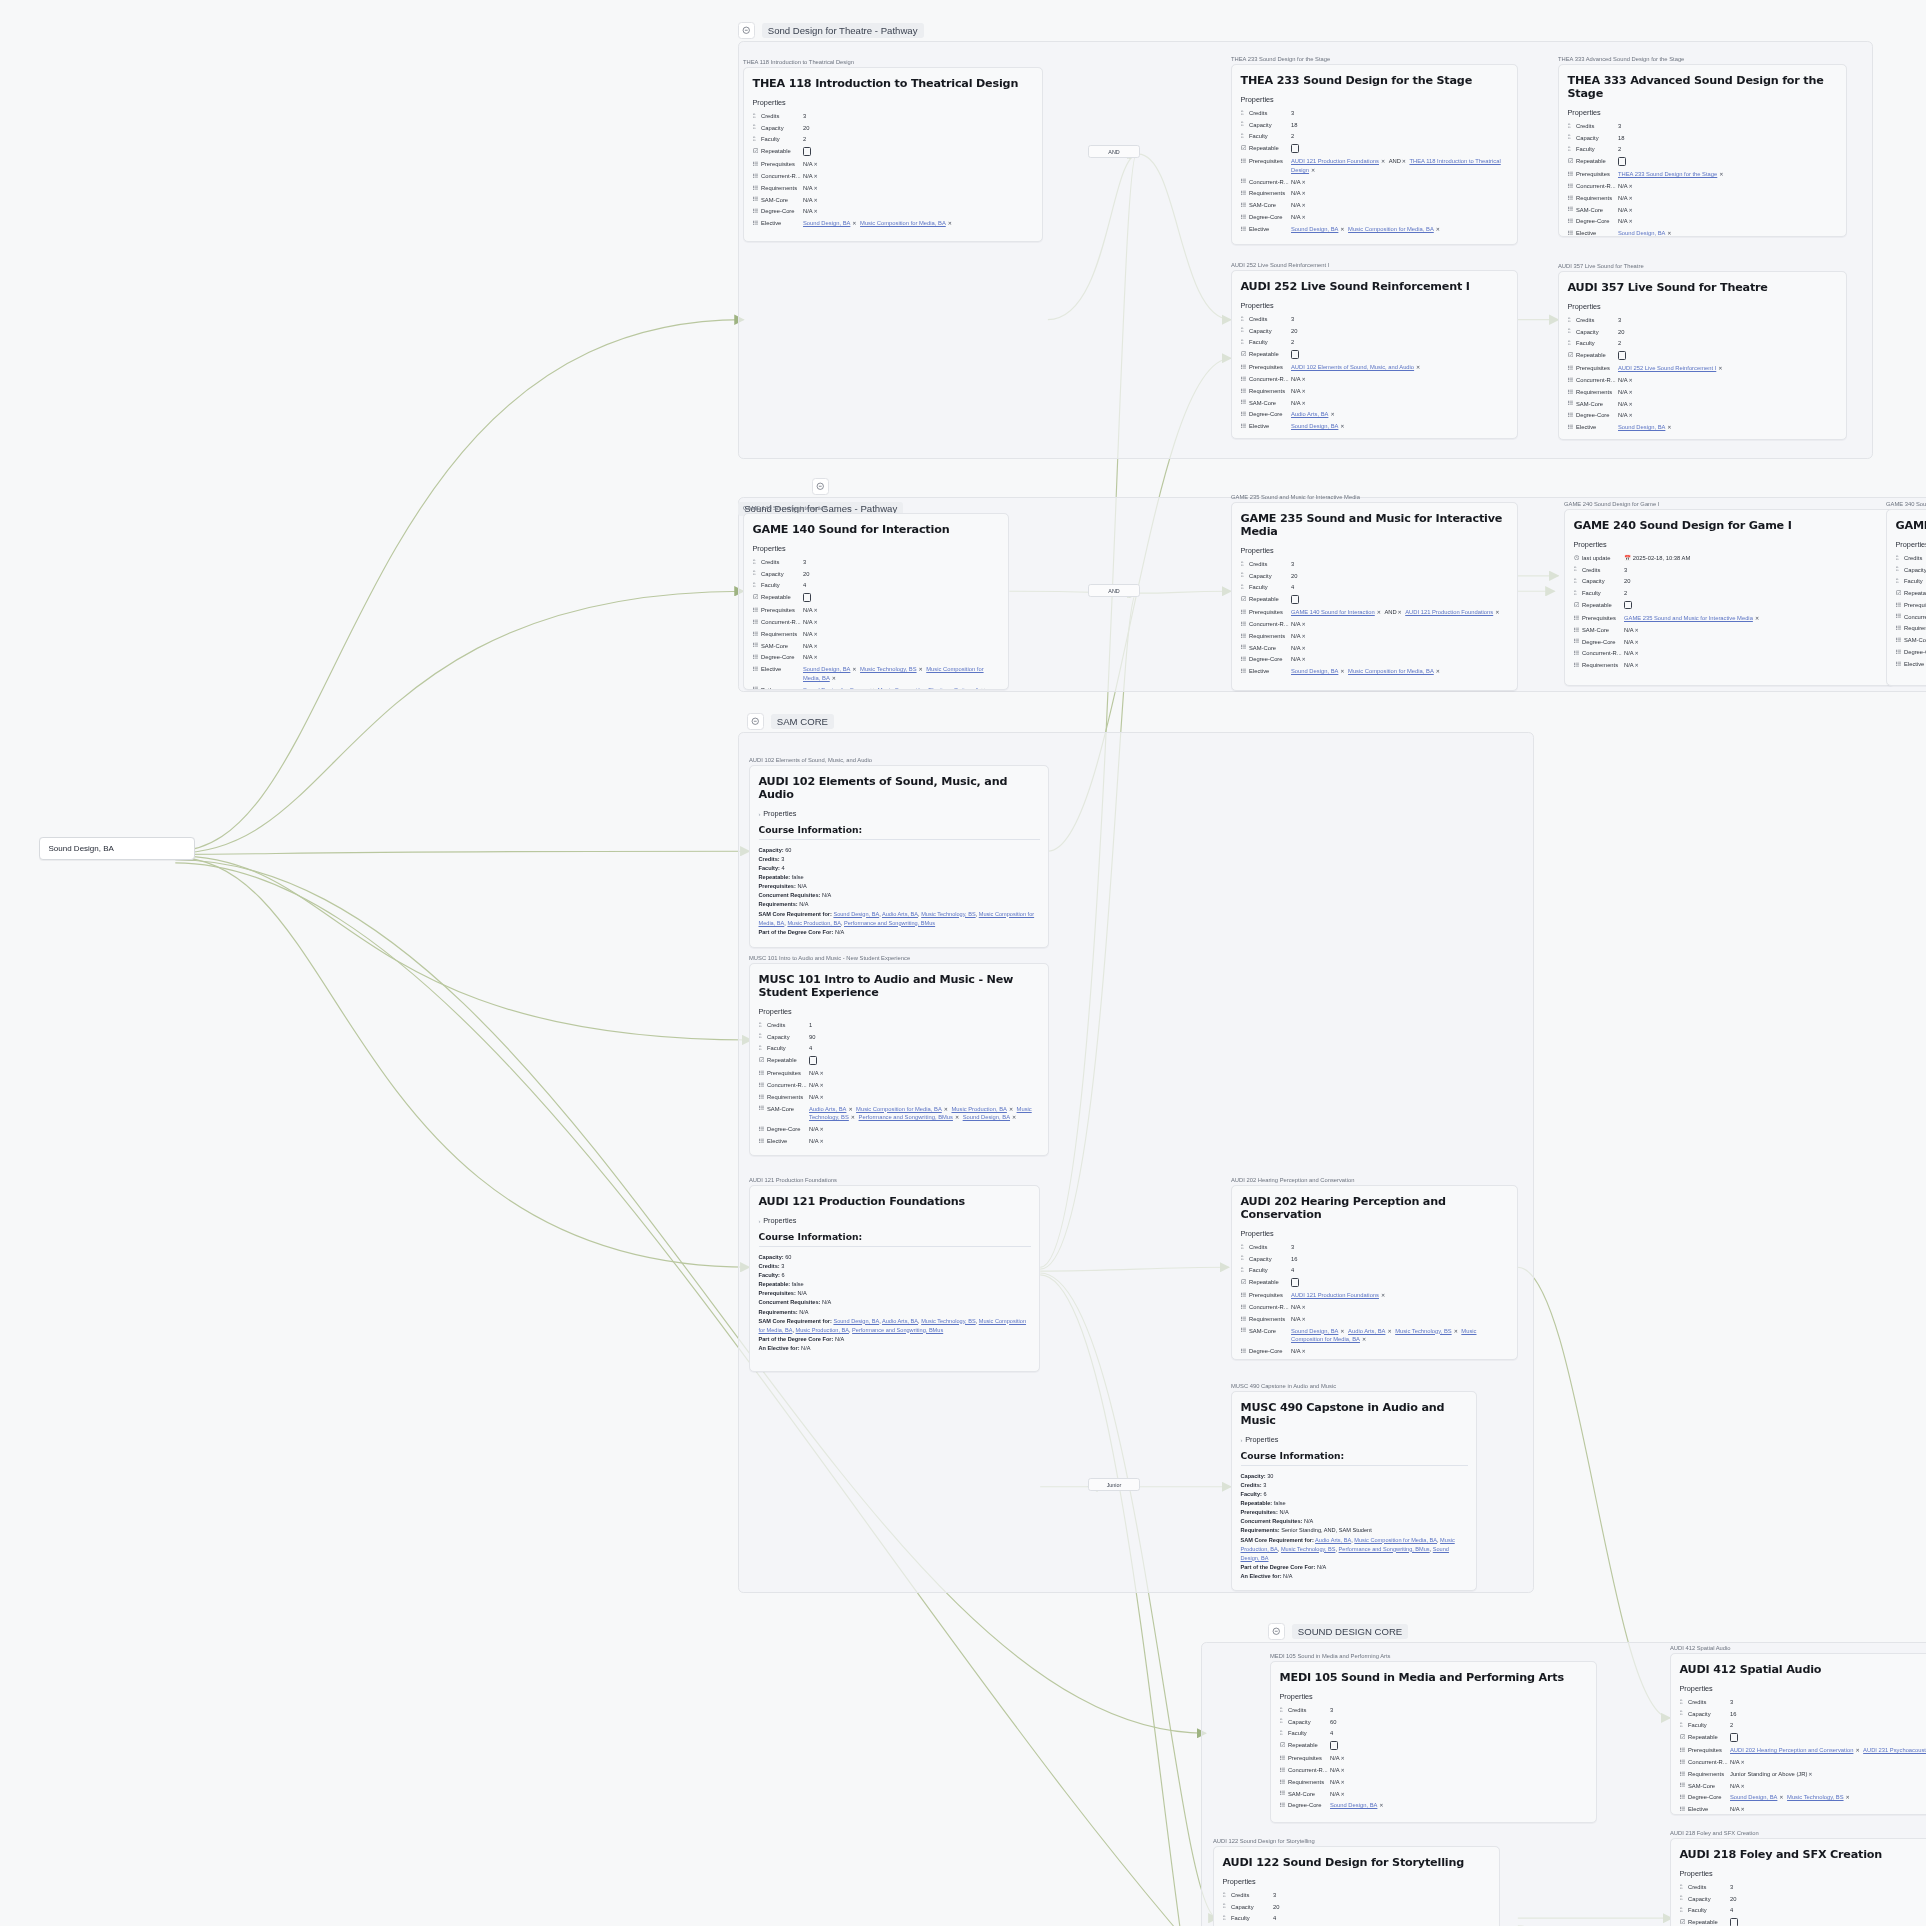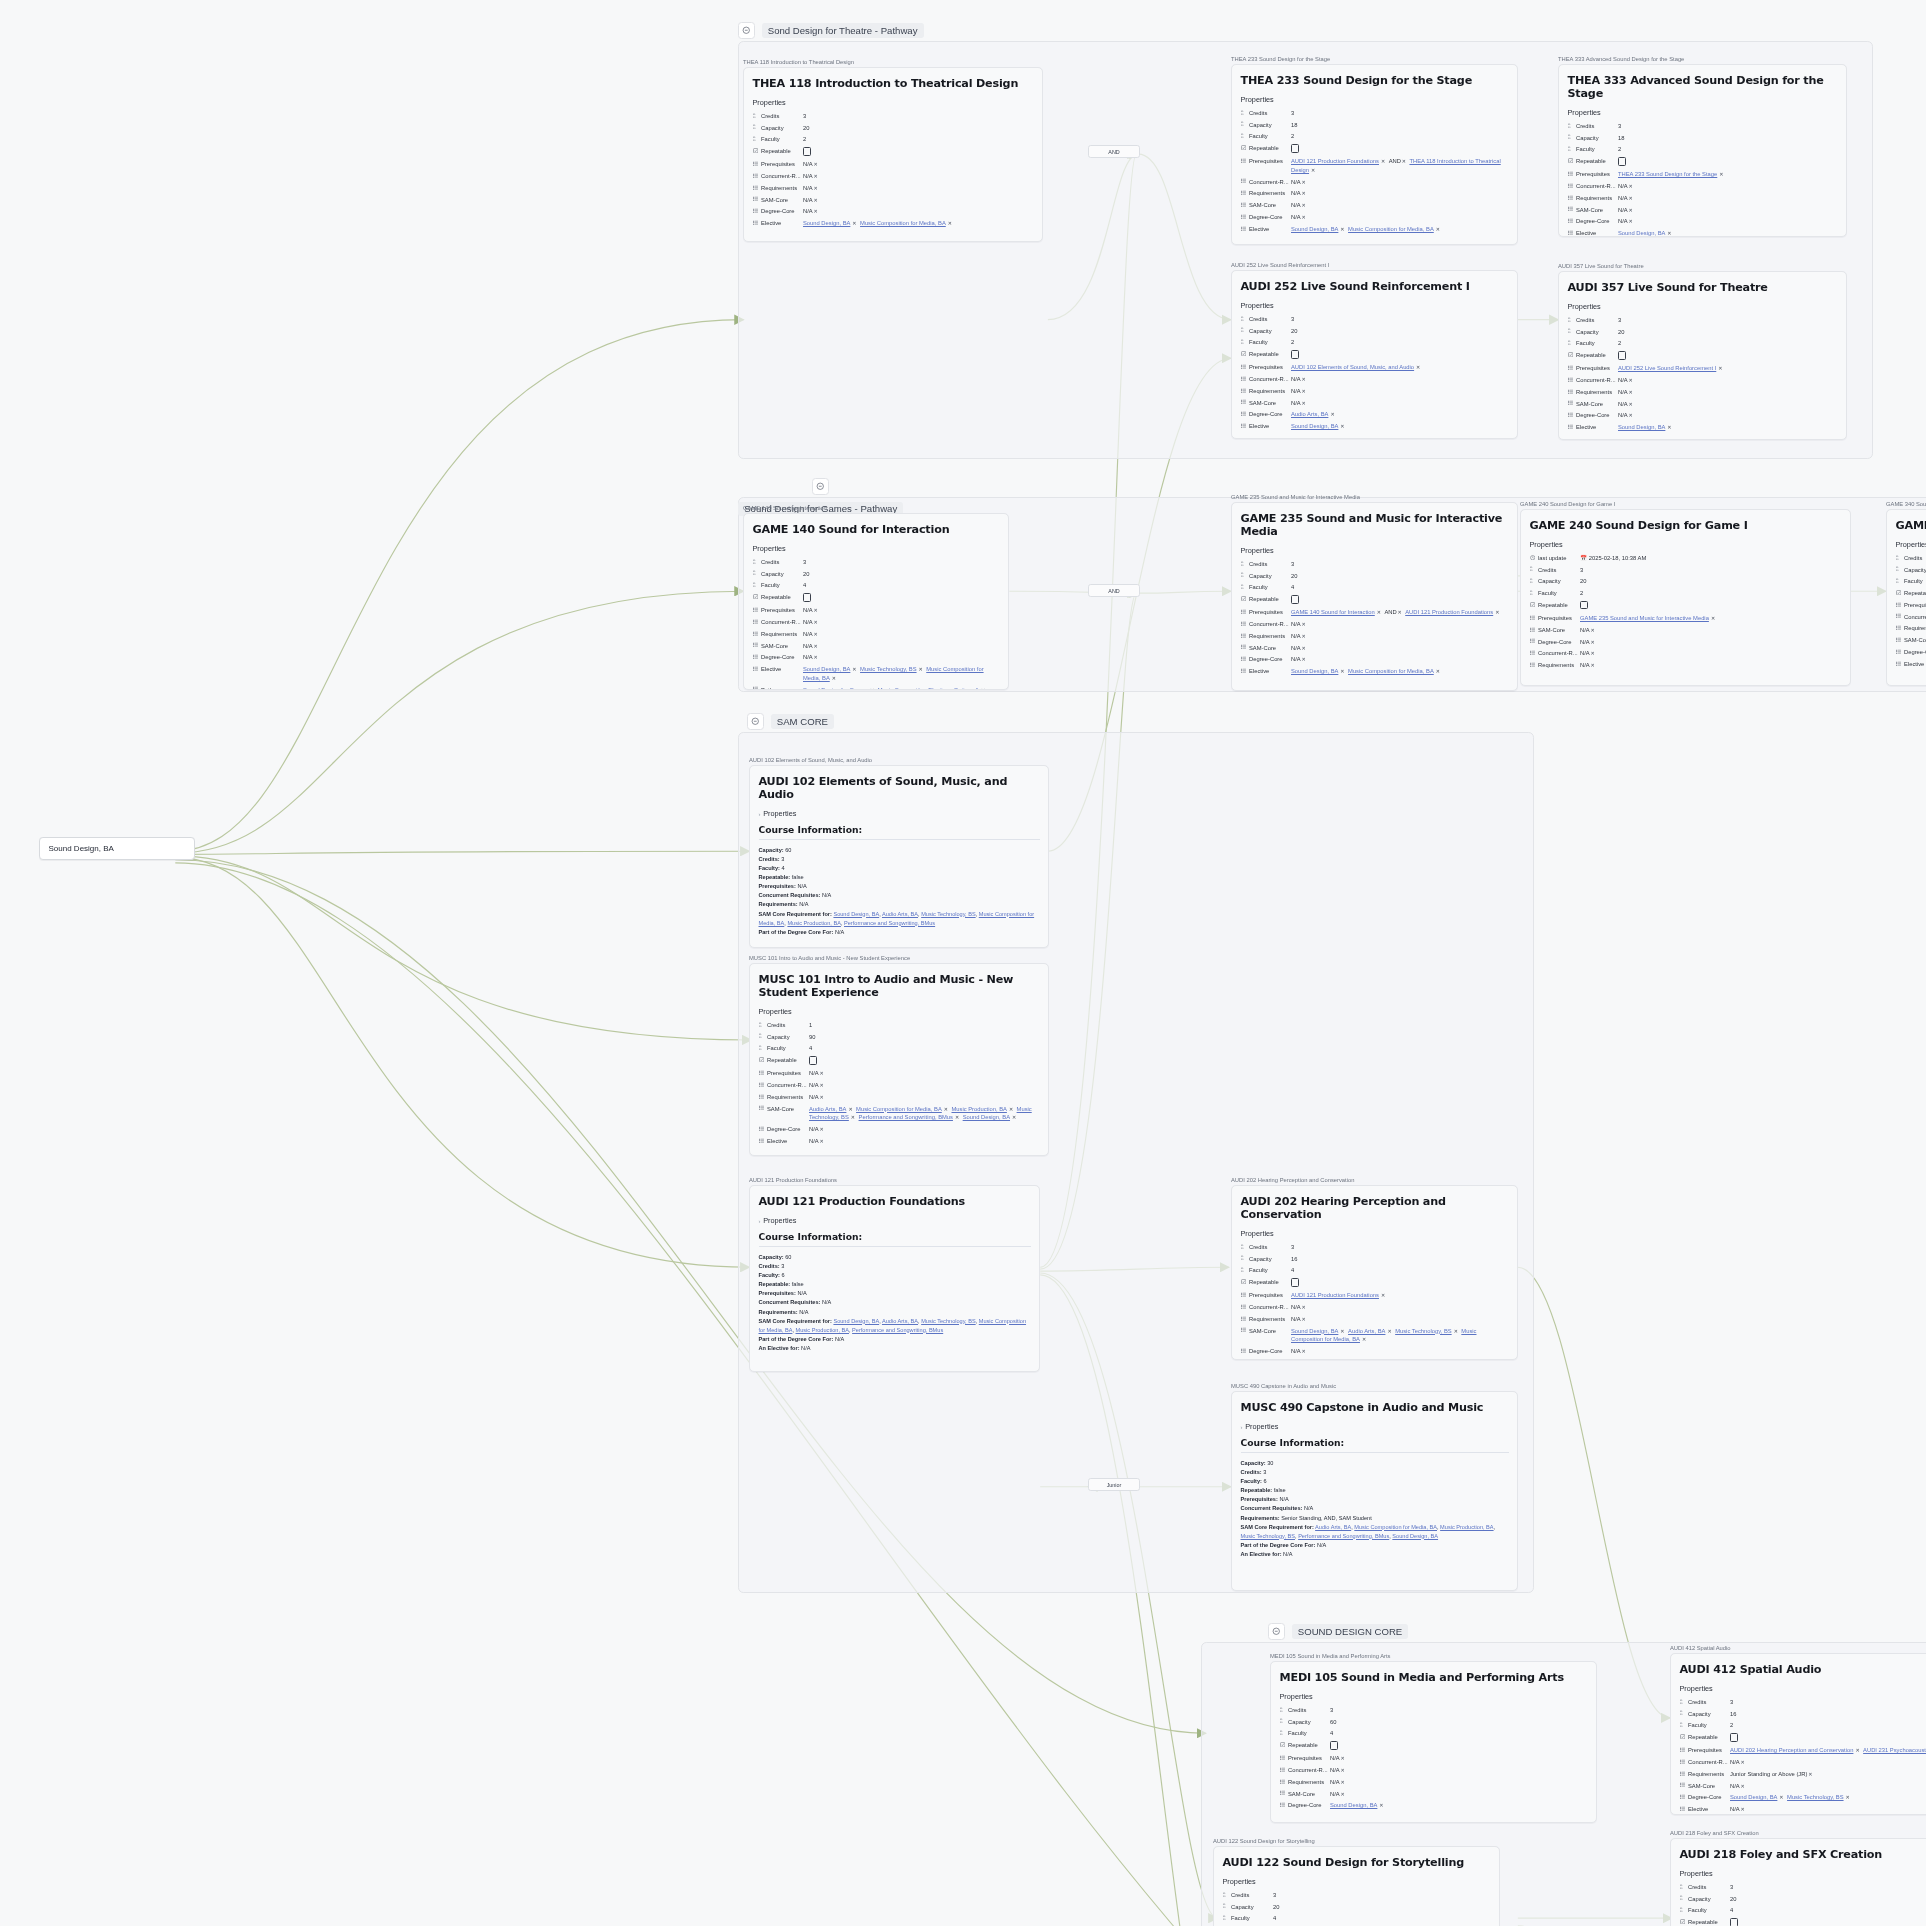--- a/index.html
+++ b/index.html
@@ -1094,7 +1094,7 @@
         </div>
       </div>
     </div>
-  <div class="node" style="left:1520px;top:501px;width:331px;">
+  <div class="node" style="left:1564px;top:501px;width:331px;">
       <div class="node-caption">GAME 240 Sound Design for Game I</div>
       <div class="card" style="height:177px;">
         <h2>GAME 240 Sound Design for Game I</h2>

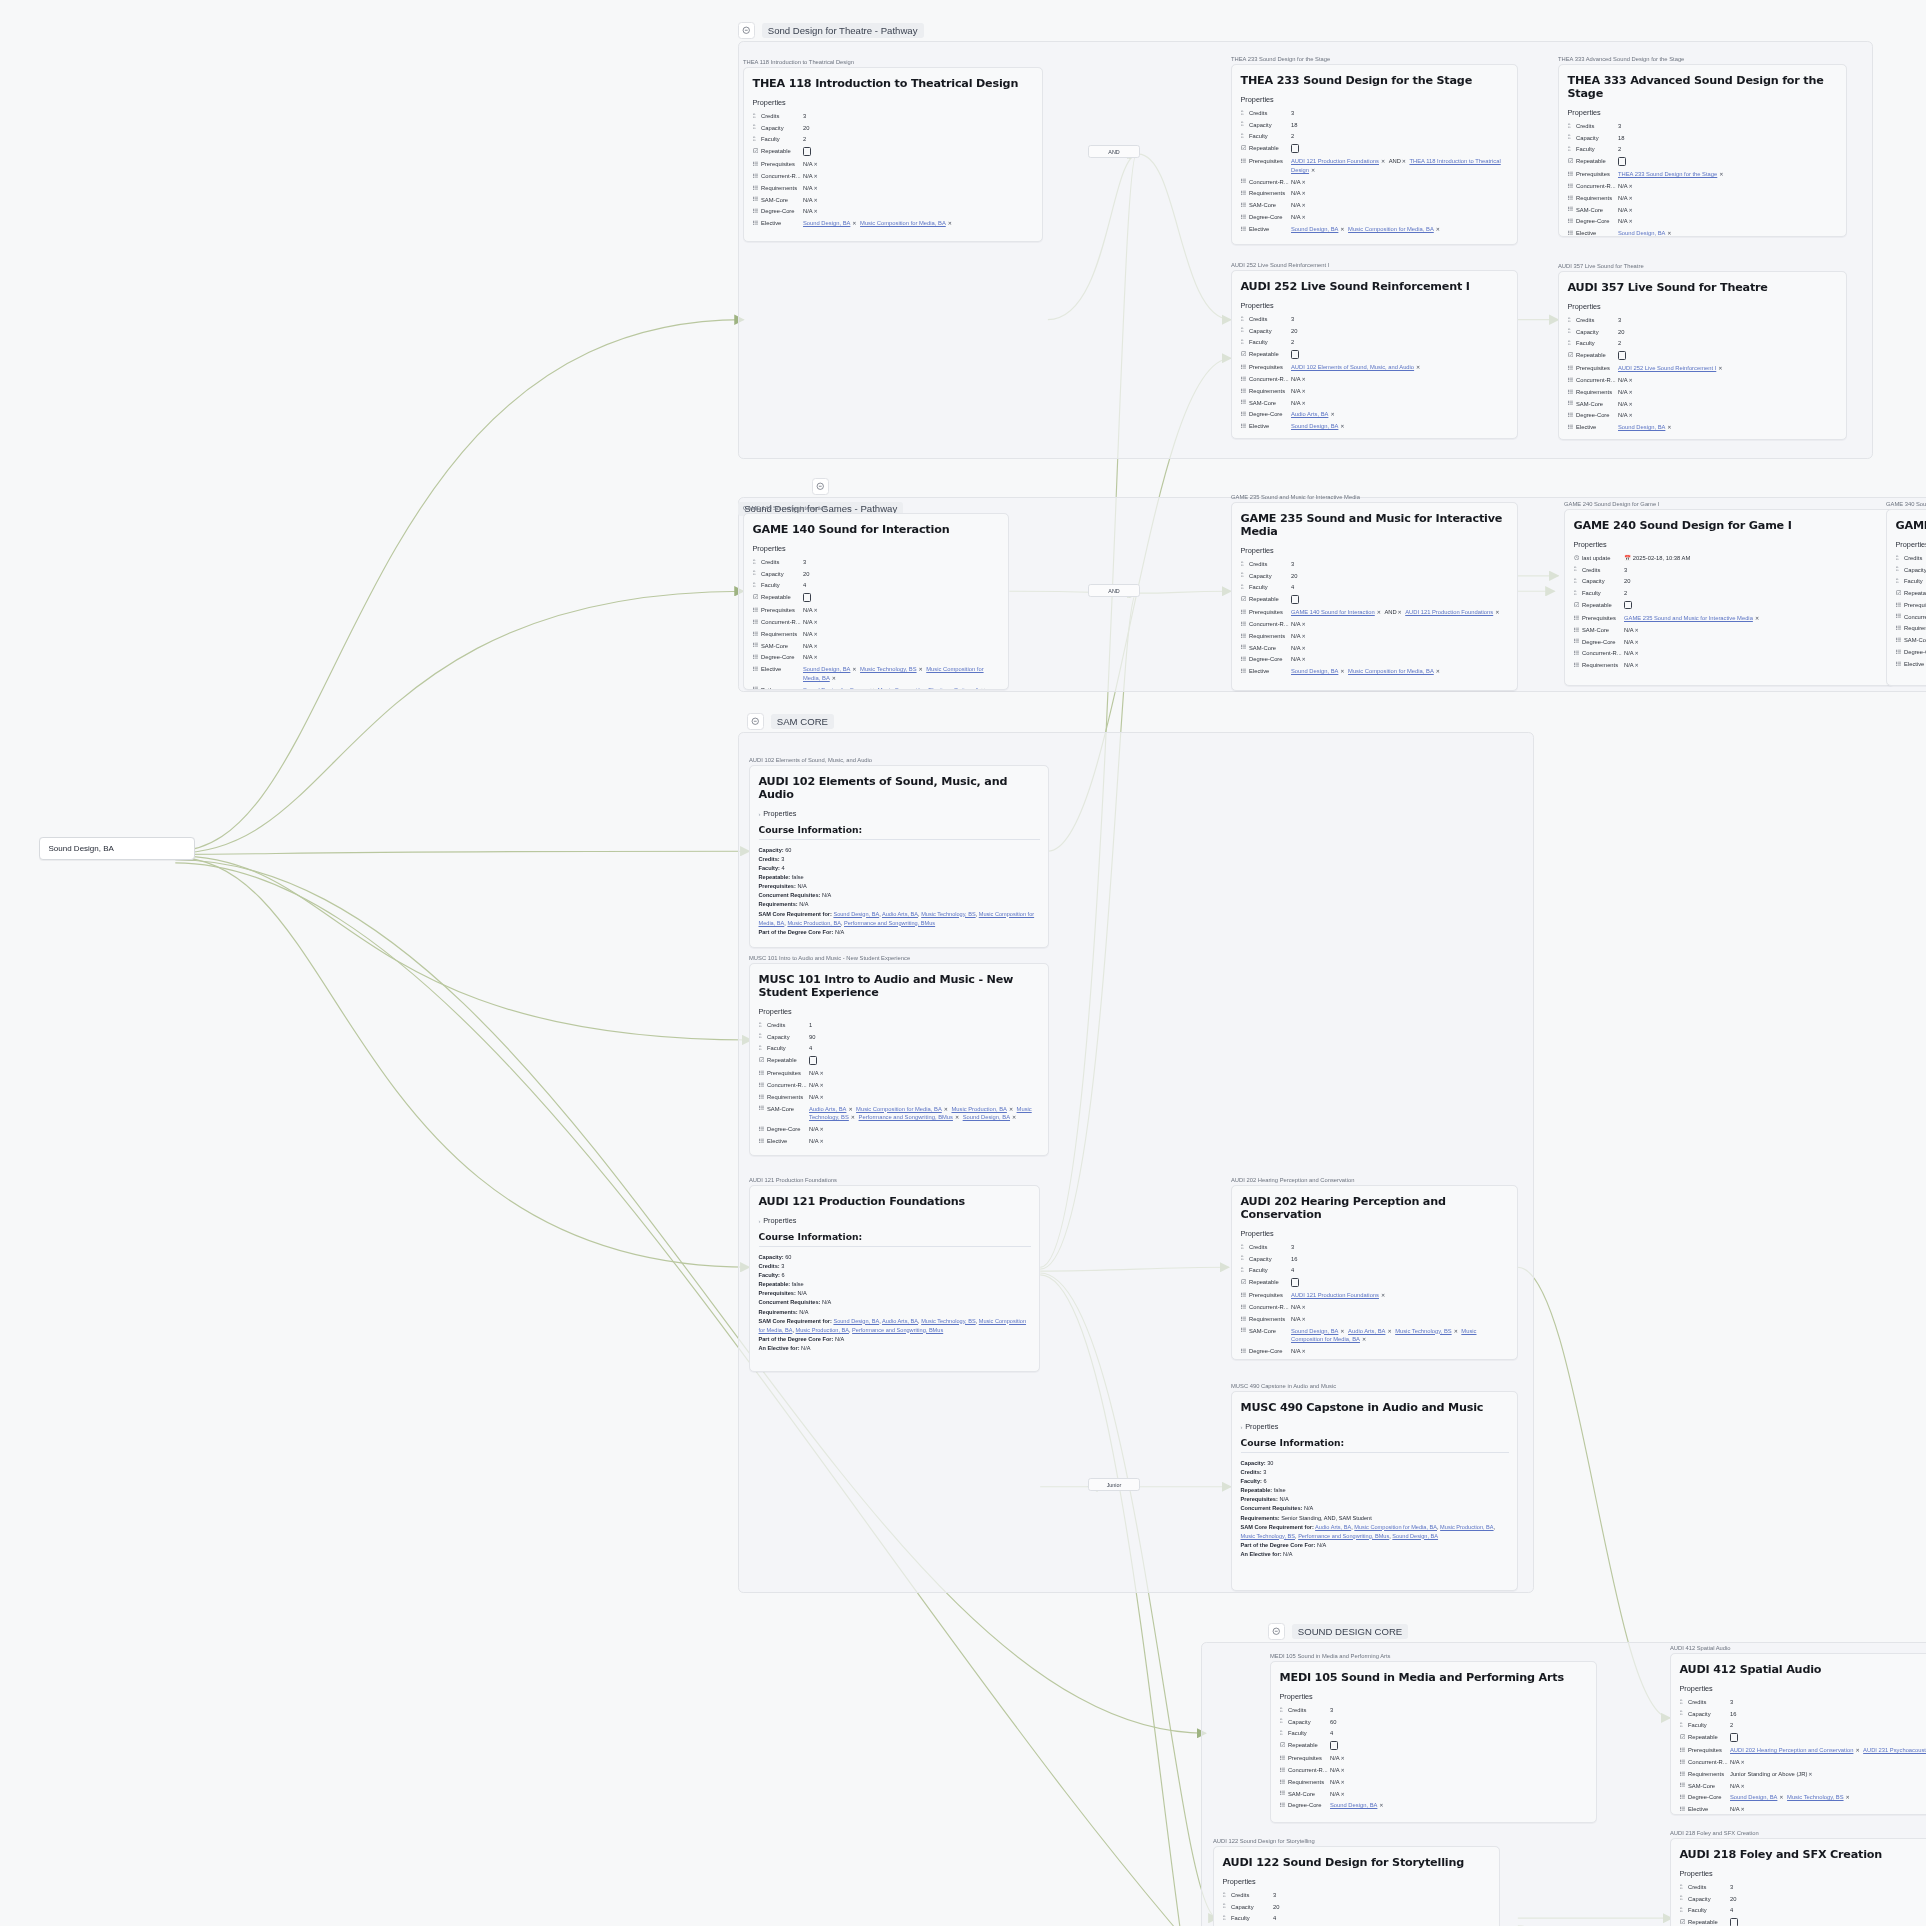--- a/index.html
+++ b/index.html
@@ -1642,7 +1642,7 @@
         </div>
       </div>
     </div>
-  <div class="node" style="left:1231px;top:1383px;width:287px;">
+  <div class="node" style="left:1231px;top:1383px;width:246px;">
       <div class="node-caption">MUSC 490 Capstone in Audio and Music</div>
       <div class="card" style="height:200px;">
         <h2>MUSC 490 Capstone in Audio and Music</h2>

